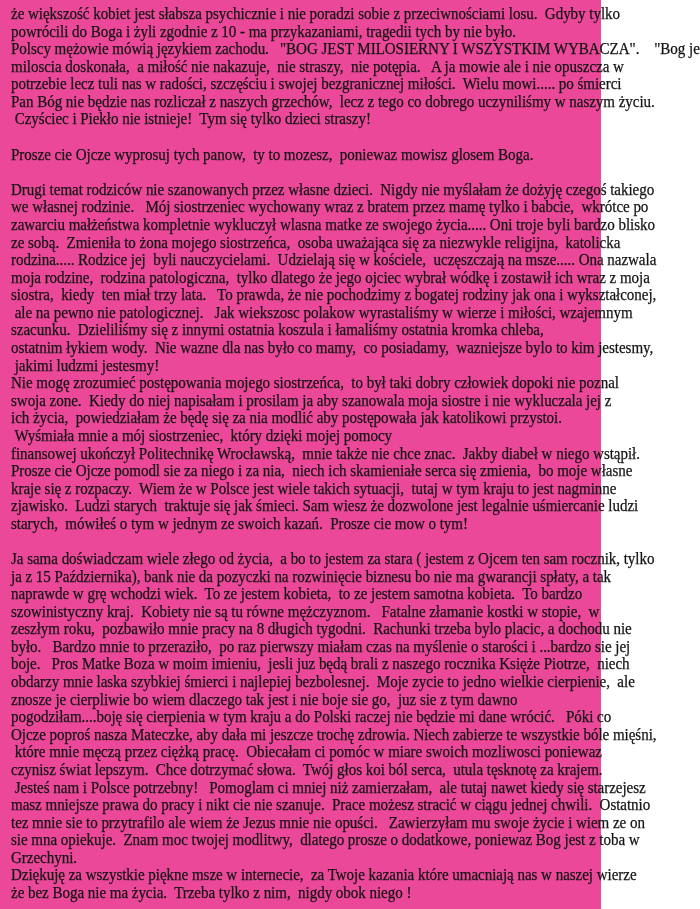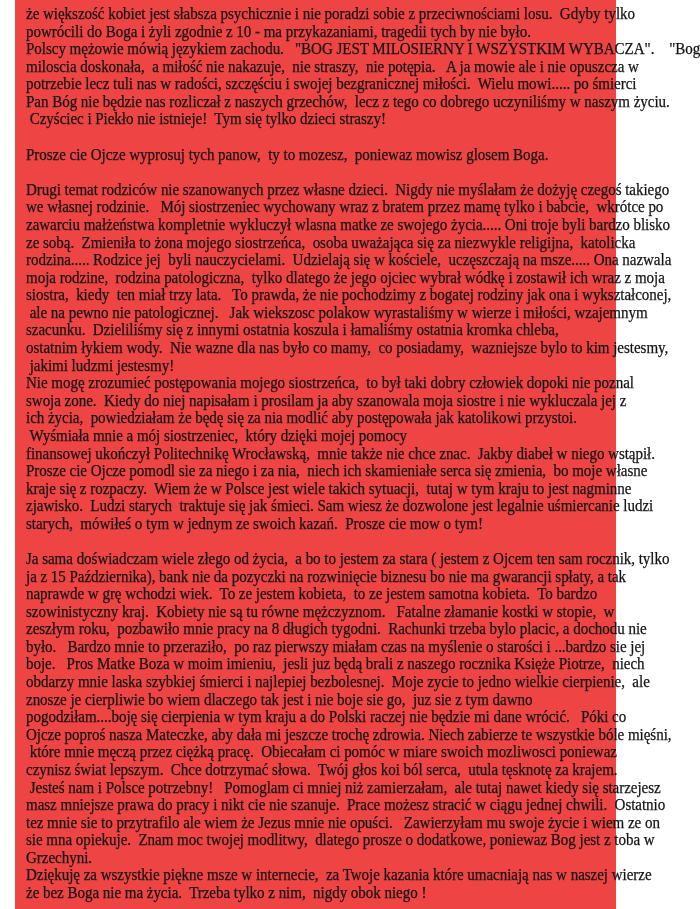--- a/index.html
+++ b/index.html
@@ -19,8 +19,7 @@
       top: 0;
       width: 601px;
       height: 909px;
-      background: #ef4444;
-      margin-left: 15px;
+      background: #ec4899;
     }
     .line {
       position: absolute;

